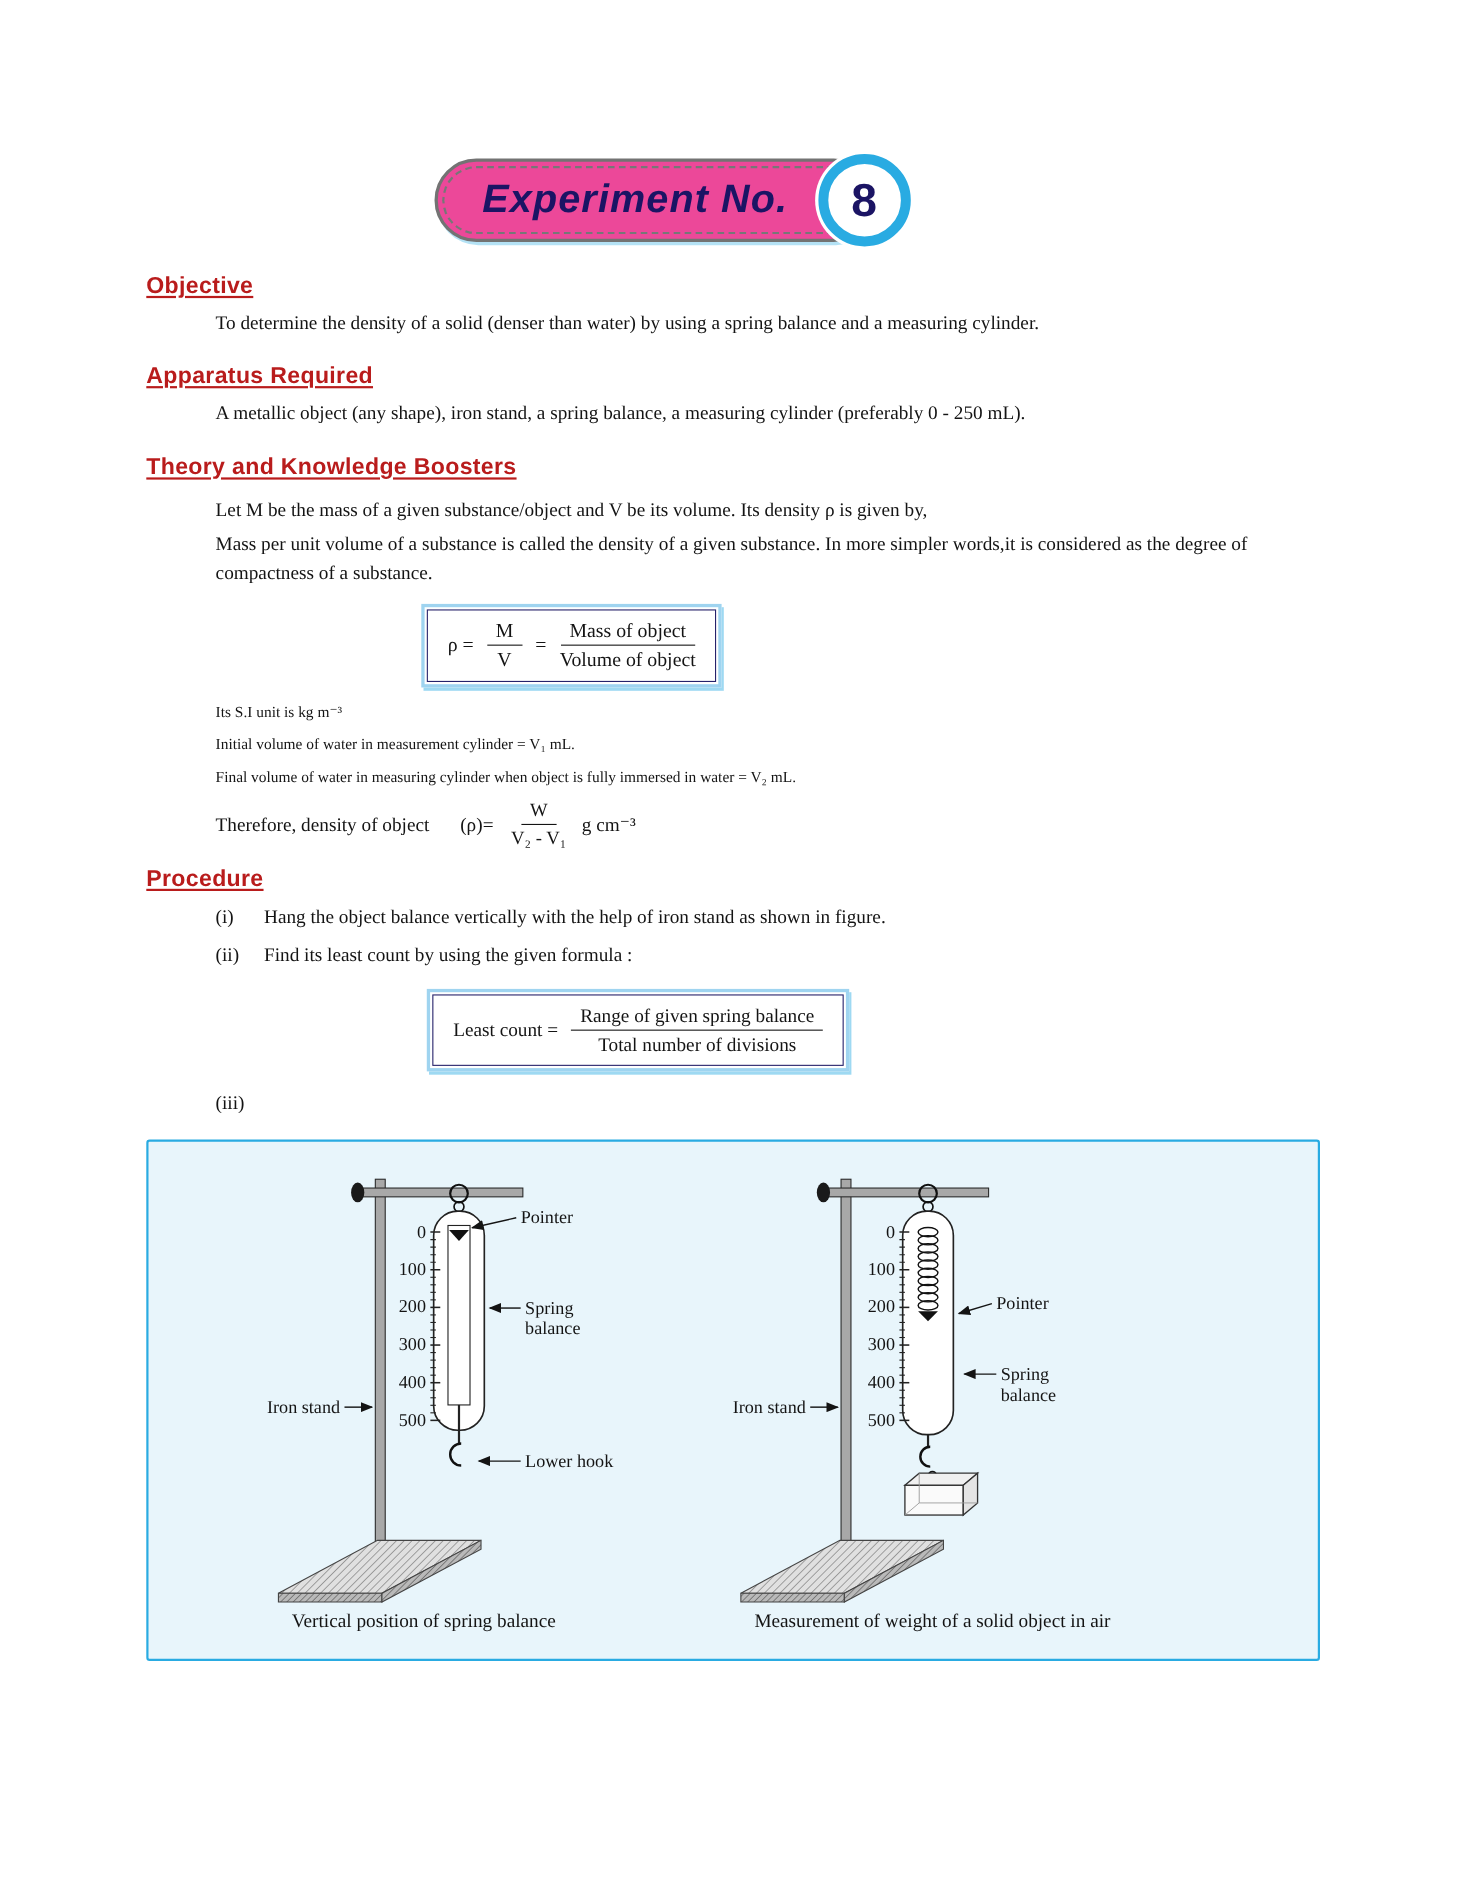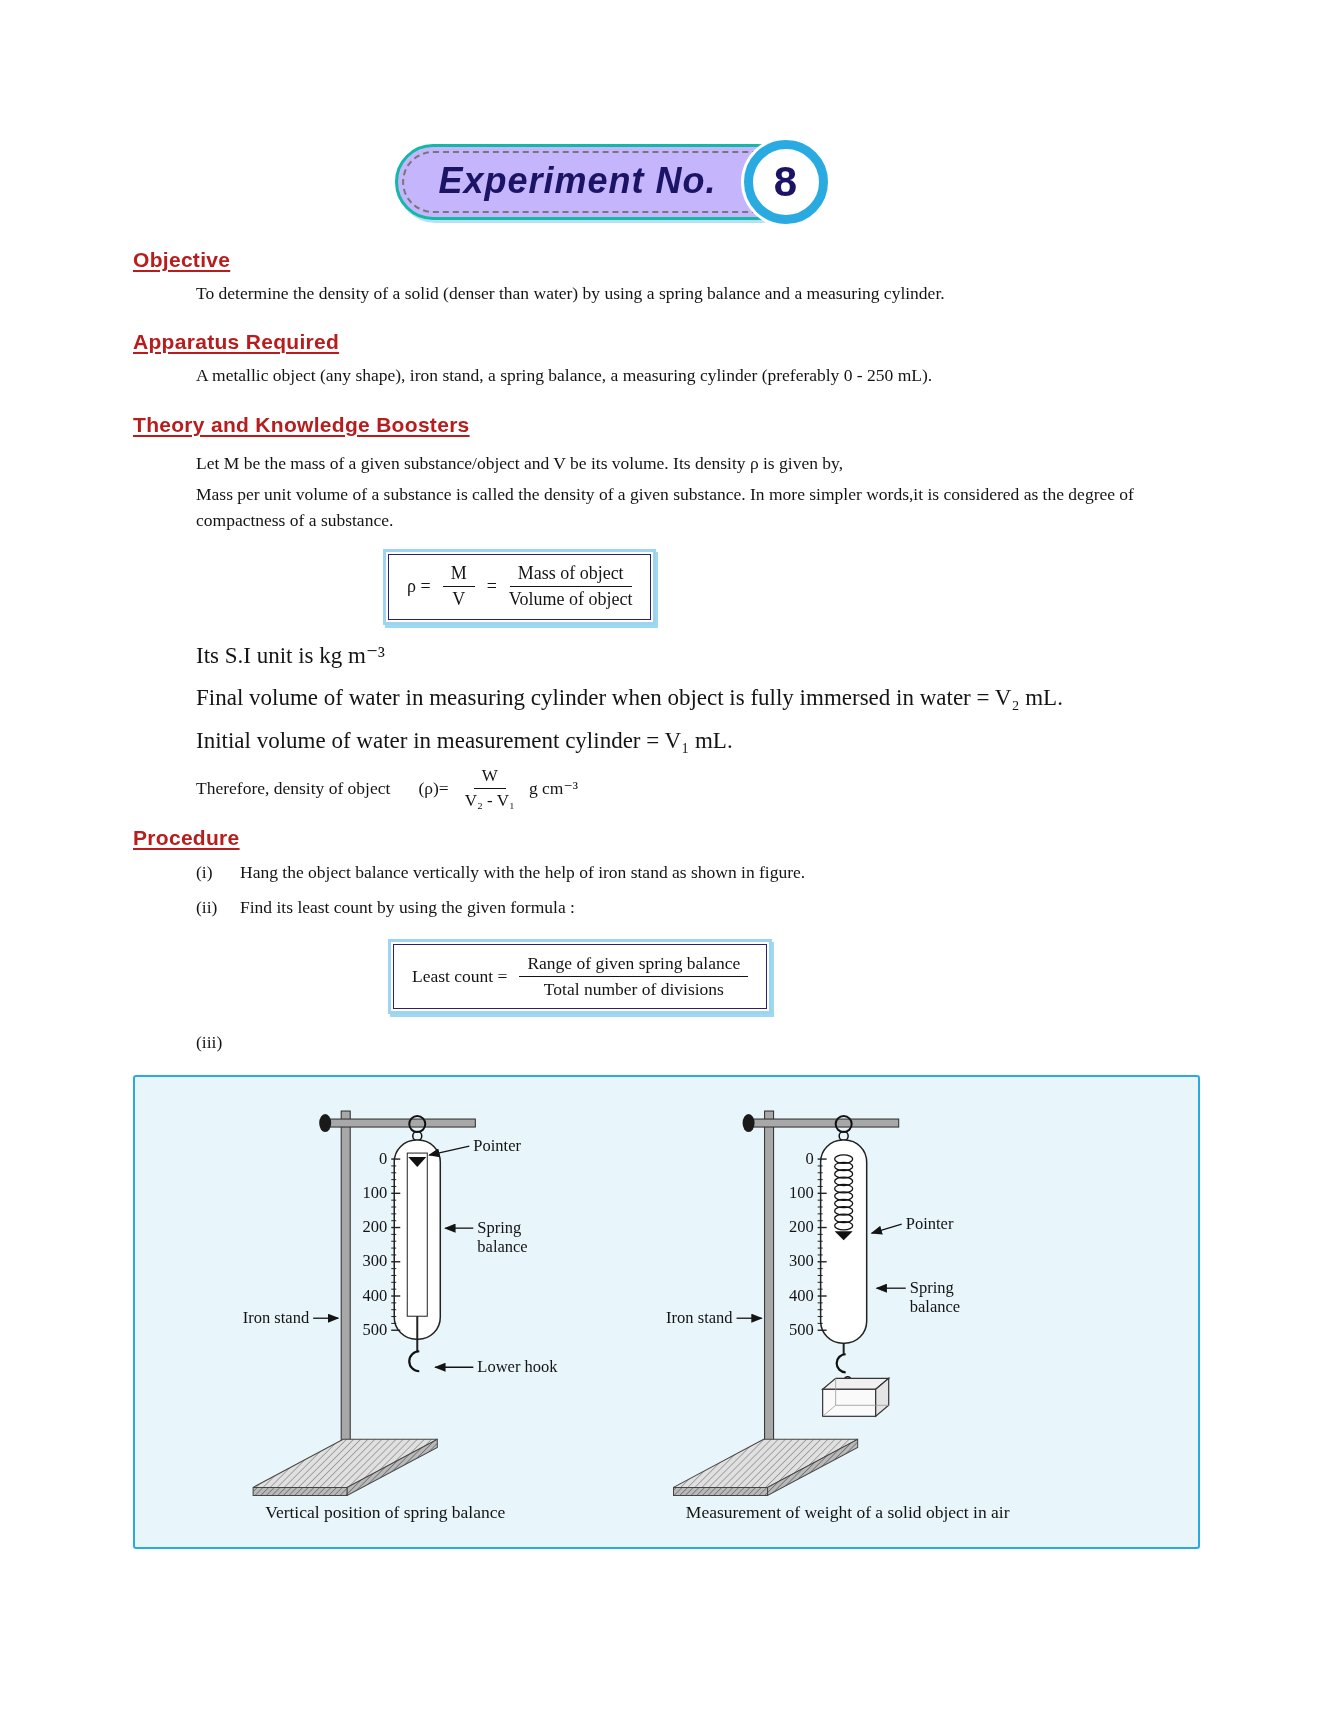--- a/index.html
+++ b/index.html
@@ -18,8 +18,8 @@
     transform:translateX(-55px);
   }
   .badge-pill{
-    background:#c4b5fd;
-    border:3px solid #14b8a6;
+    background:#ec4899;
+    border:3px solid #737373;
     border-radius:40px;
     padding:4px;
     box-shadow:2px 3px 0 rgba(41,171,226,.35);

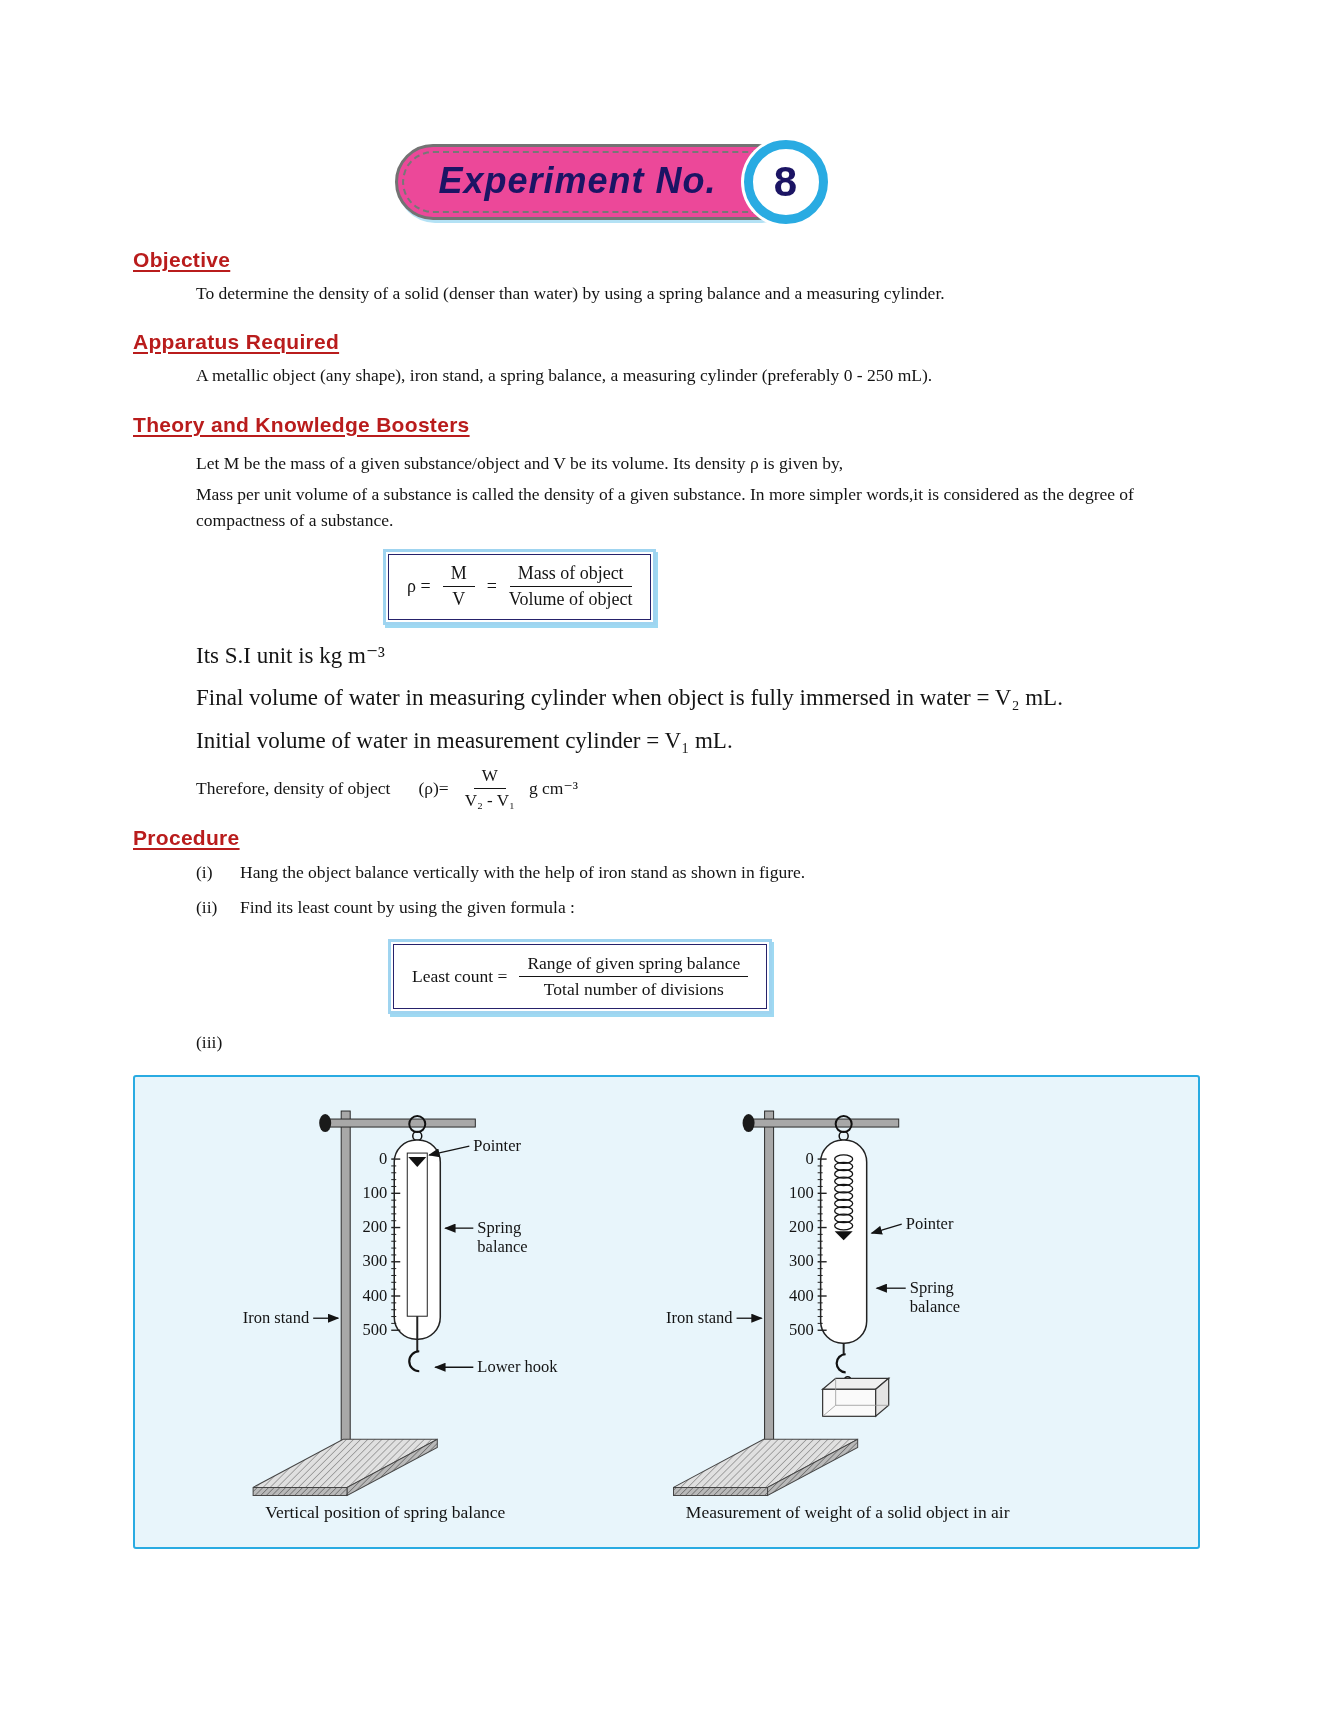--- a/index.html
+++ b/index.html
@@ -54,7 +54,7 @@
     margin:24px 0 9px;
   }
   p.body{ font-size:17.5px; line-height:1.45; margin:6px 0 6px 63px; max-width:1010px; }
-  p.tline{ font-size:23px; line-height:1.45; margin:9px 0 9px 63px; }
+  p.tline{ font-size:14px; line-height:1.45; margin:9px 0 9px 63px; }
 
   
   .fbox-wrap{ margin:16px 0 14px 250px; }

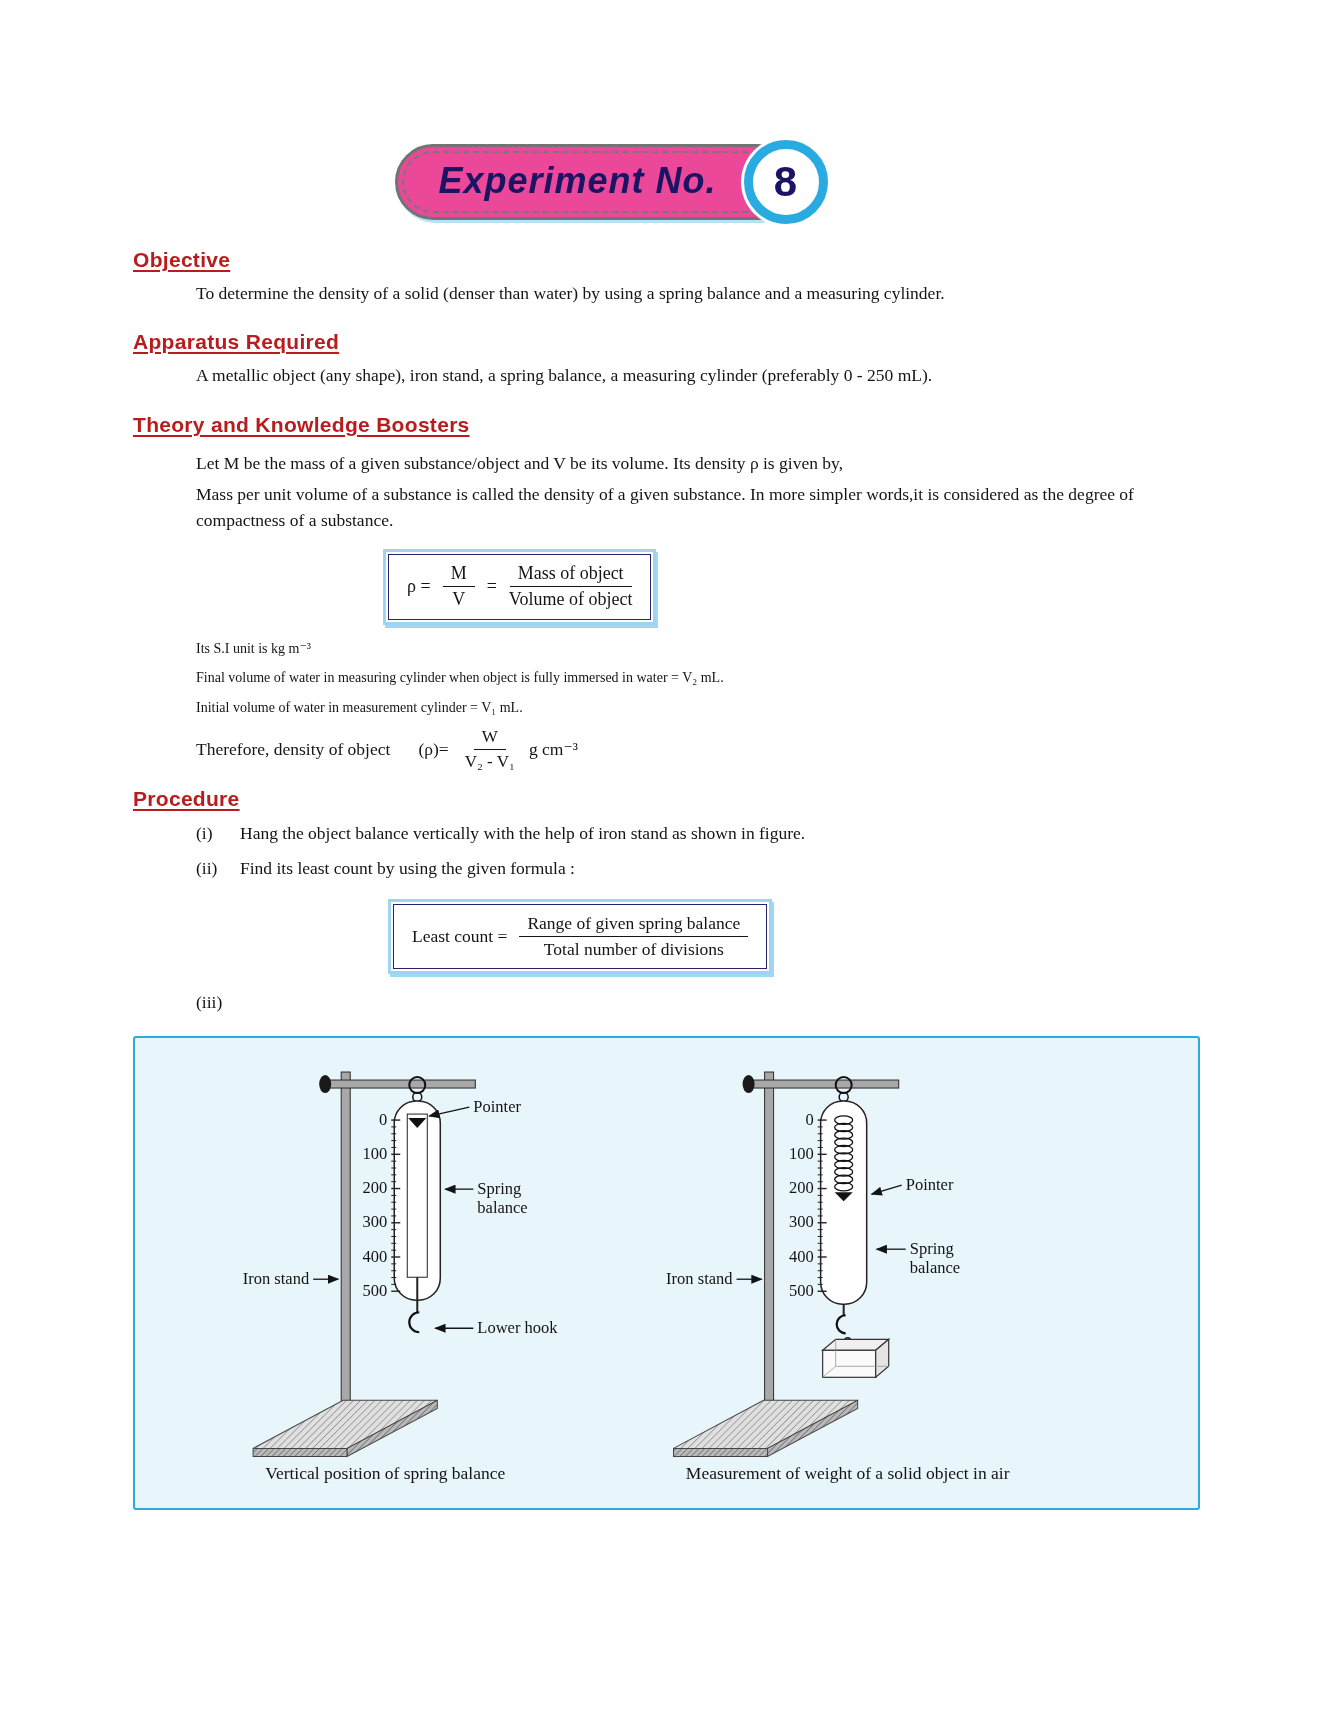--- a/index.html
+++ b/index.html
@@ -142,8 +142,8 @@
   </div>
 
   <p class="tline">Its S.I unit is kg m⁻³</p>
+  <p class="tline">Initial volume of water in measurement cylinder = V₁ mL.</p>
   <p class="tline">Final volume of water in measuring cylinder when object is fully immersed in water = V₂ mL.</p>
-  <p class="tline">Initial volume of water in measurement cylinder = V₁ mL.</p>
 
   <div class="density-line">
     <span>Therefore, density of object</span>

